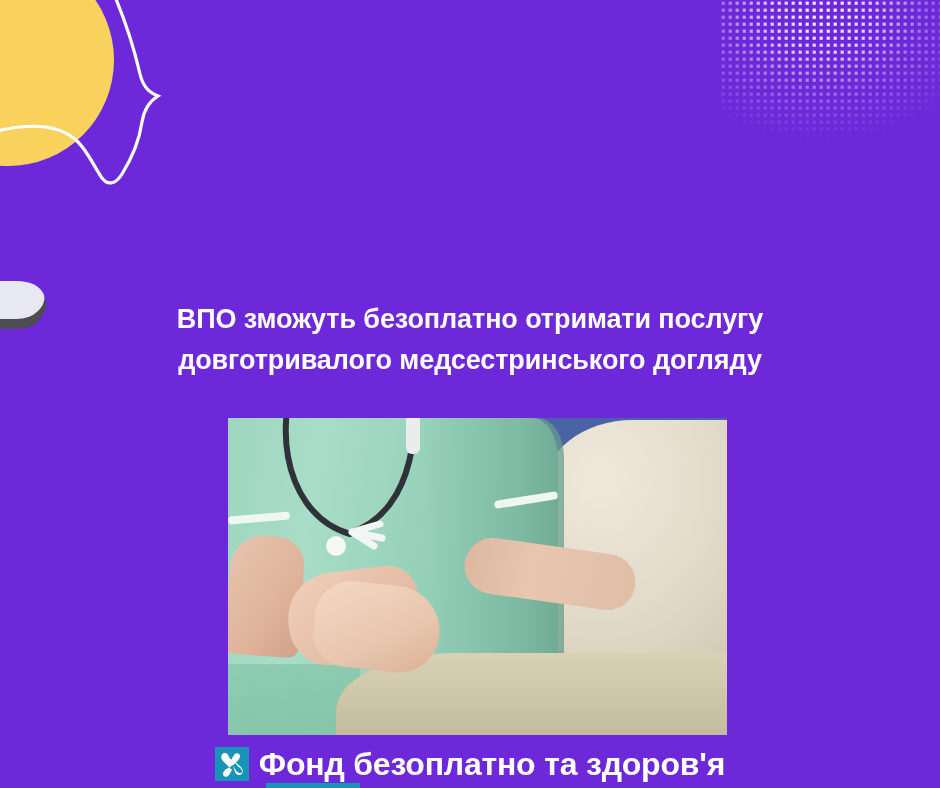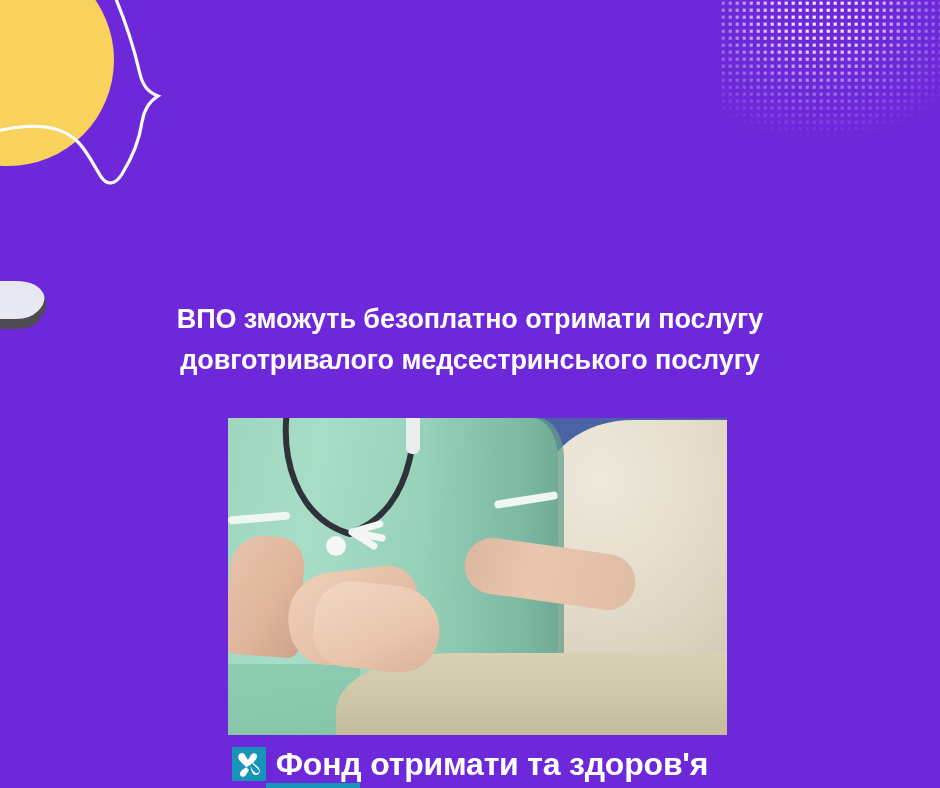--- a/index.html
+++ b/index.html
@@ -296,7 +296,7 @@
 
   <div class="headline">
     <span class="ln">ВПО зможуть безоплатно отримати послугу</span>
-    <span class="ln">довготривалого медсестринського послугу</span>
+    <span class="ln">довготривалого медсестринського догляду</span>
   </div>
 
   <div class="photo-frame">

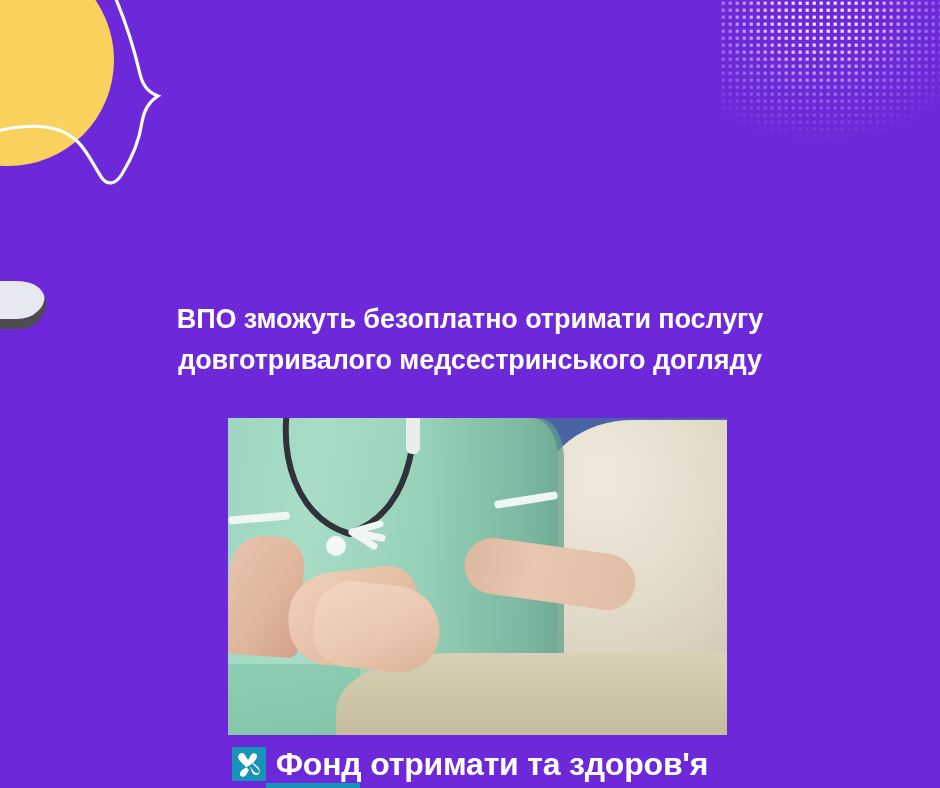--- a/index.html
+++ b/index.html
@@ -333,7 +333,7 @@
                    C 23 26, 21 24, 20 22 L 18 19 L 20 25 C 21 27, 22 28, 24 28 Z" fill="#ffffff"></path>
         </svg>
       </span>
-      <span class="footer-text">Фонд отримати та здоров'я</span>
+      <span class="footer-text">Фонд безоплатно та здоров'я</span>
     </div>
   </div>
   <div class="logo-secondline"></div>

